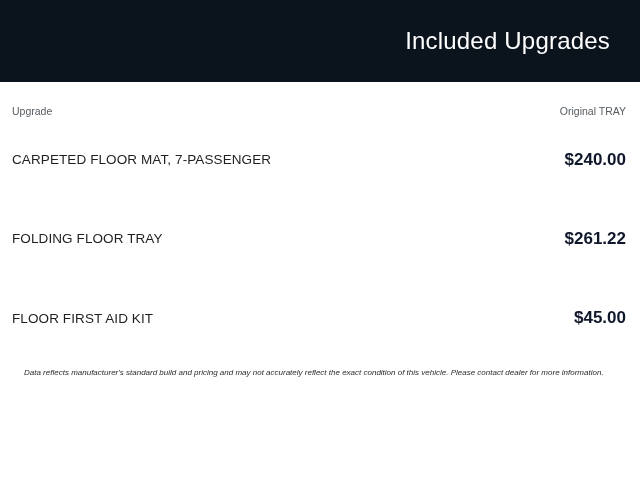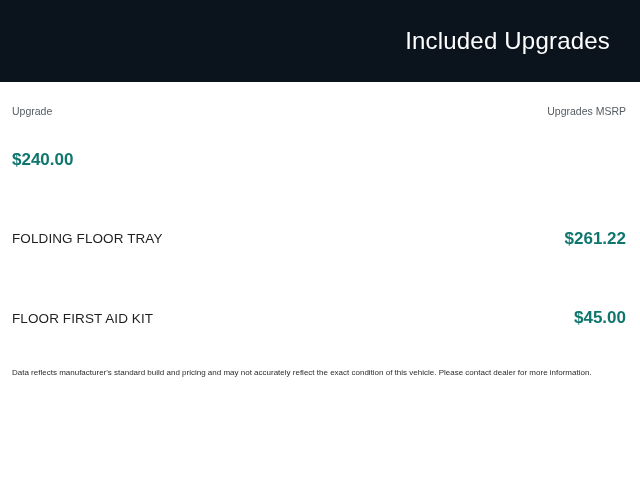--- a/index.html
+++ b/index.html
@@ -104,7 +104,7 @@
 
   <div class="col-head">
     <div class="label">Upgrade</div>
-    <div class="label">Upgrades MSRP</div>
+    <div class="label">Original TRAY</div>
   </div>
 
   <div class="rows">

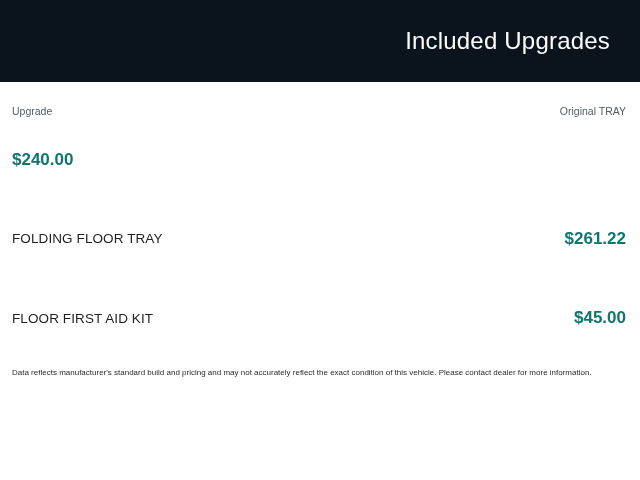--- a/index.html
+++ b/index.html
@@ -110,6 +110,7 @@
   <div class="rows">
 
     <div class="row">
+      <div class="name">CARPETED FLOOR MAT, 7-PASSENGER</div>
       <div class="price">$240.00</div>
     </div>
 

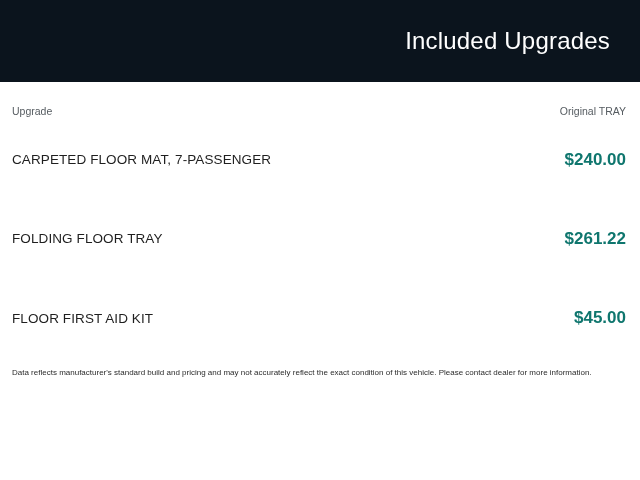--- a/index.html
+++ b/index.html
@@ -80,7 +80,7 @@
   .row .price {
     font-size: 17px;
     font-weight: bold;
-    color: #0f766e;
+    color: #0f172a;
     white-space: nowrap;
   }
   

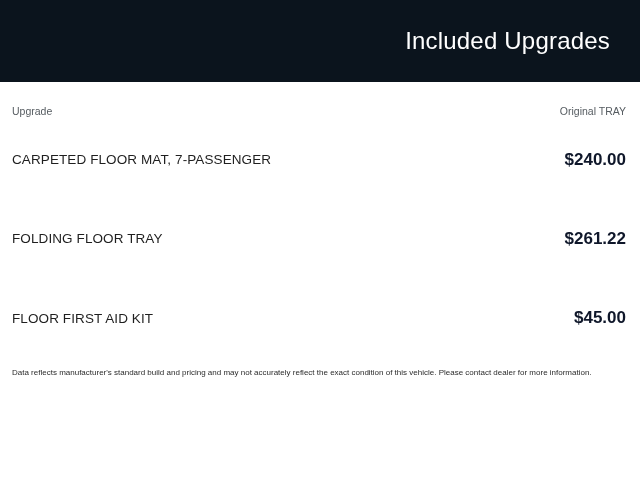--- a/index.html
+++ b/index.html
@@ -86,9 +86,10 @@
   
   .disclaimer {
     flex: 0 0 46px;
-    padding: 10px 12px 0 12px;
+    padding: 10px 12px 0 24px;
     box-sizing: border-box;
     font-size: 8px;
+    font-style: italic;
     color: #2b2b2b;
     line-height: 1.3;
   }

